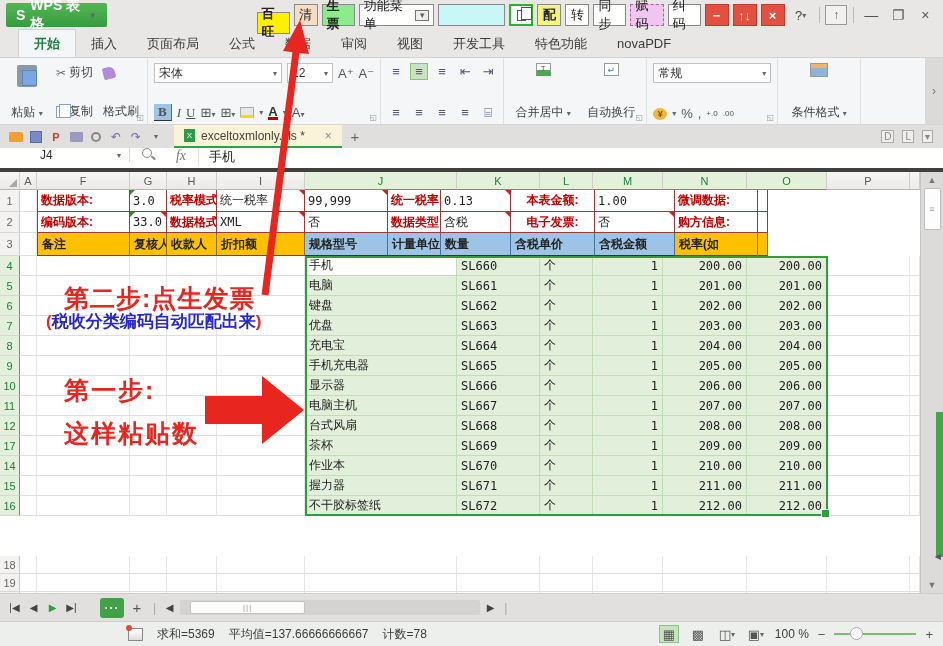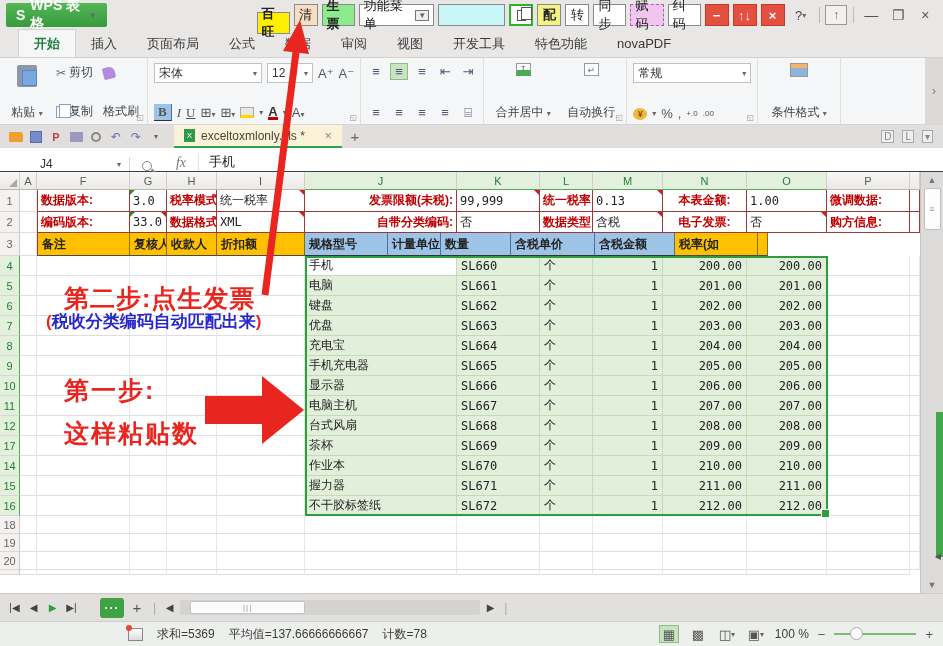--- a/index.html
+++ b/index.html
@@ -237,7 +237,7 @@
   <div class="rg">
     <div class="rcol">
       <div class="rrow">
-        <div class="combo" style="width:108px">
+        <div class="combo" style="width:128px">
             <span>宋体</span>
             <span class="car">▾</span>
           </div>

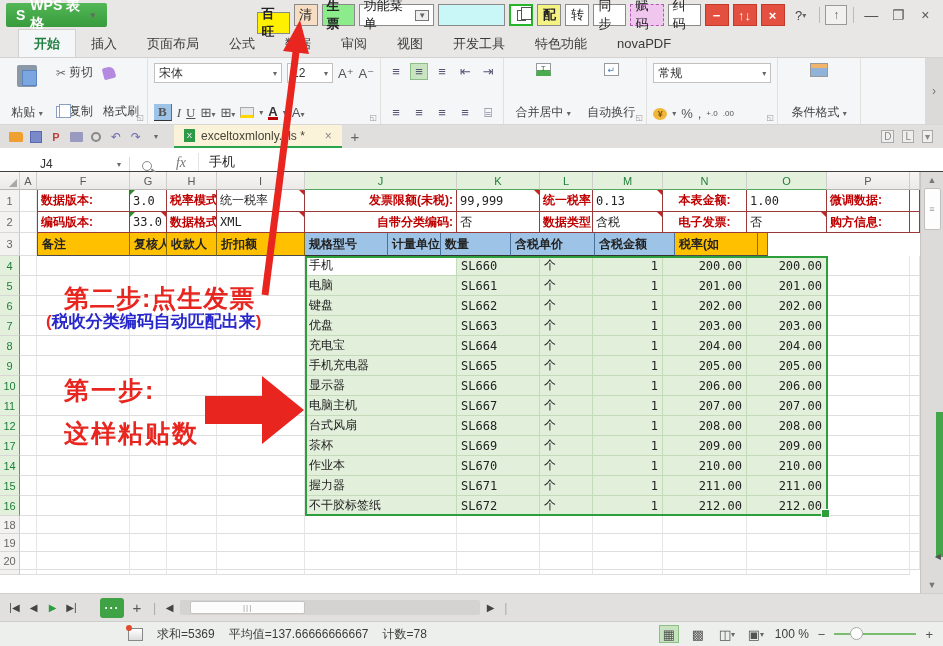--- a/index.html
+++ b/index.html
@@ -82,7 +82,7 @@
   .docright .ic { border:1px solid #aaa; background:#eee; padding:0 2px; }
 
   
-  .fbar { height:24px; background:#fff; border-bottom:1px solid #404040; display:flex; align-items:flex-end; }
+  .fbar { height:24px; background:#fff; border-bottom:4px solid #404040; display:flex; align-items:flex-start; }
   .namebox { width:130px; border-right:1px solid #d9d8d7; display:flex; align-items:center; justify-content:space-between; padding:0 8px 0 40px; font-size:12px; color:#333; }
   .fico { width:34px; display:flex; align-items:center; justify-content:center; color:#888; }
   .mag { width:10px; height:10px; border:1.5px solid #888; border-radius:50%; position:relative; }

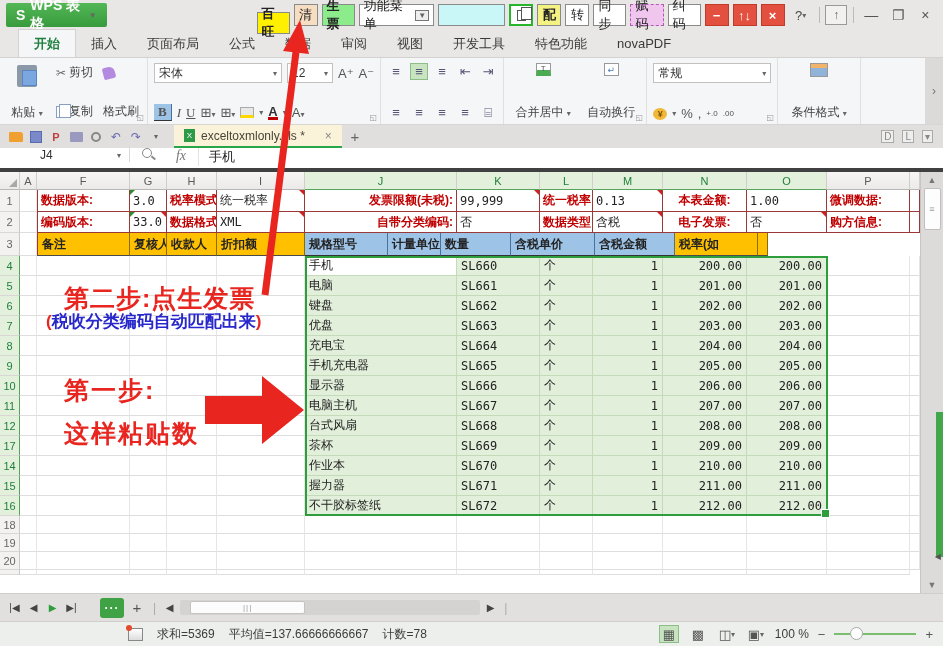--- a/index.html
+++ b/index.html
@@ -391,7 +391,6 @@
         <div class="c mc val ctl" style="width: 37px;">3.0</div>
         <div class="c mc lab" style="width: 50px;">税率模式:</div>
         <div class="c mc val ctr" style="width: 88px;">统一税率</div>
-        <div class="c mc lab tr" style="width: 152px;">发票限额(未税):</div>
         <div class="c mc val ctr" style="width: 83px;">99,999</div>
         <div class="c mc lab" style="width: 53px;">统一税率:</div>
         <div class="c mc val ctr" style="width: 70px;">0.13</div>

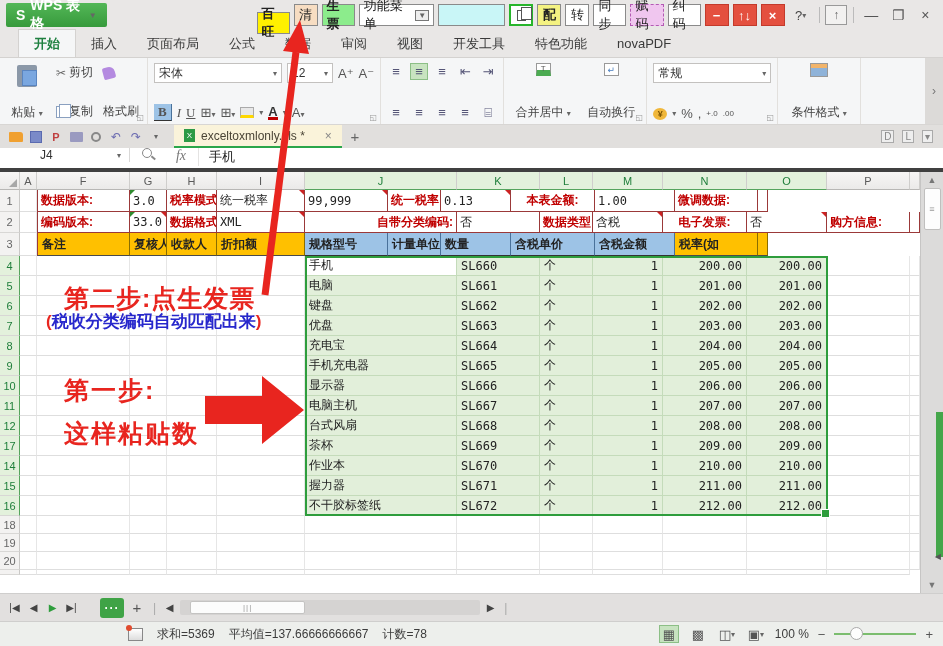--- a/index.html
+++ b/index.html
@@ -406,7 +406,6 @@
         <div class="c mc val ctl ctr" style="width: 37px;">33.0</div>
         <div class="c mc lab" style="width: 50px;">数据格式:</div>
         <div class="c mc val ctr" style="width: 88px;">XML</div>
-        <div class="c mc lab tr" style="width: 152px;">自带分类编码:</div>
         <div class="c mc val" style="width: 83px;">否</div>
         <div class="c mc lab" style="width: 53px;">数据类型:</div>
         <div class="c mc val ctr" style="width: 70px;">含税</div>

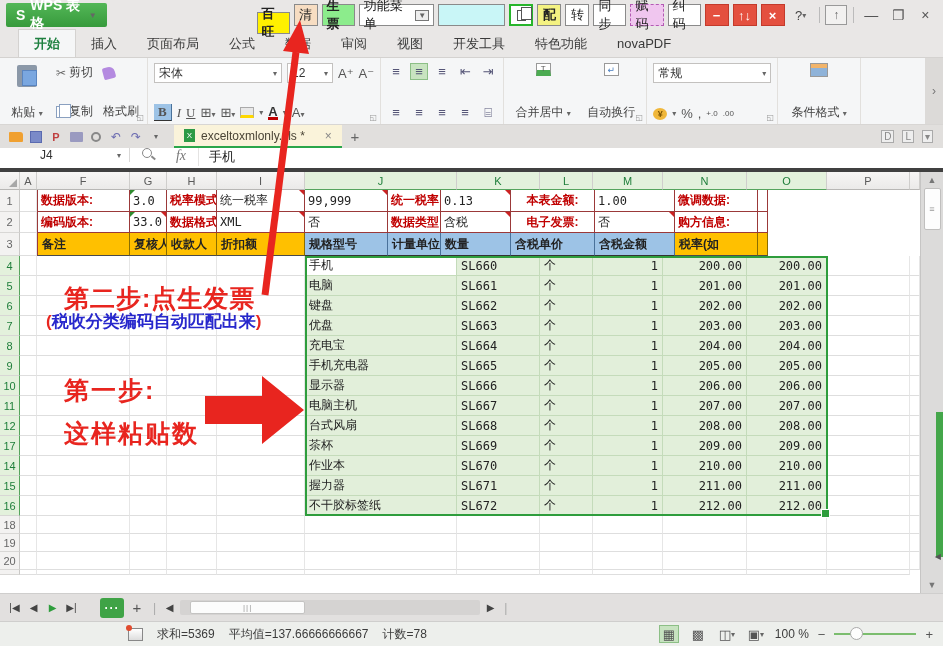--- a/index.html
+++ b/index.html
@@ -637,7 +637,7 @@
         <div class="c pc" style="width: 83px;"></div>
         <div class="c pc" style="width: 10px;"></div>
       </div>
-      <div class="grow" style="height: 18px;">
+      <div class="grow" style="height: 18px; margin-top: 40px;">
         <div class="c gut" style="width: 20px;">18</div>
         <div class="c pc" style="width: 17px;"></div>
         <div class="c pc" style="width: 93px;"></div>

